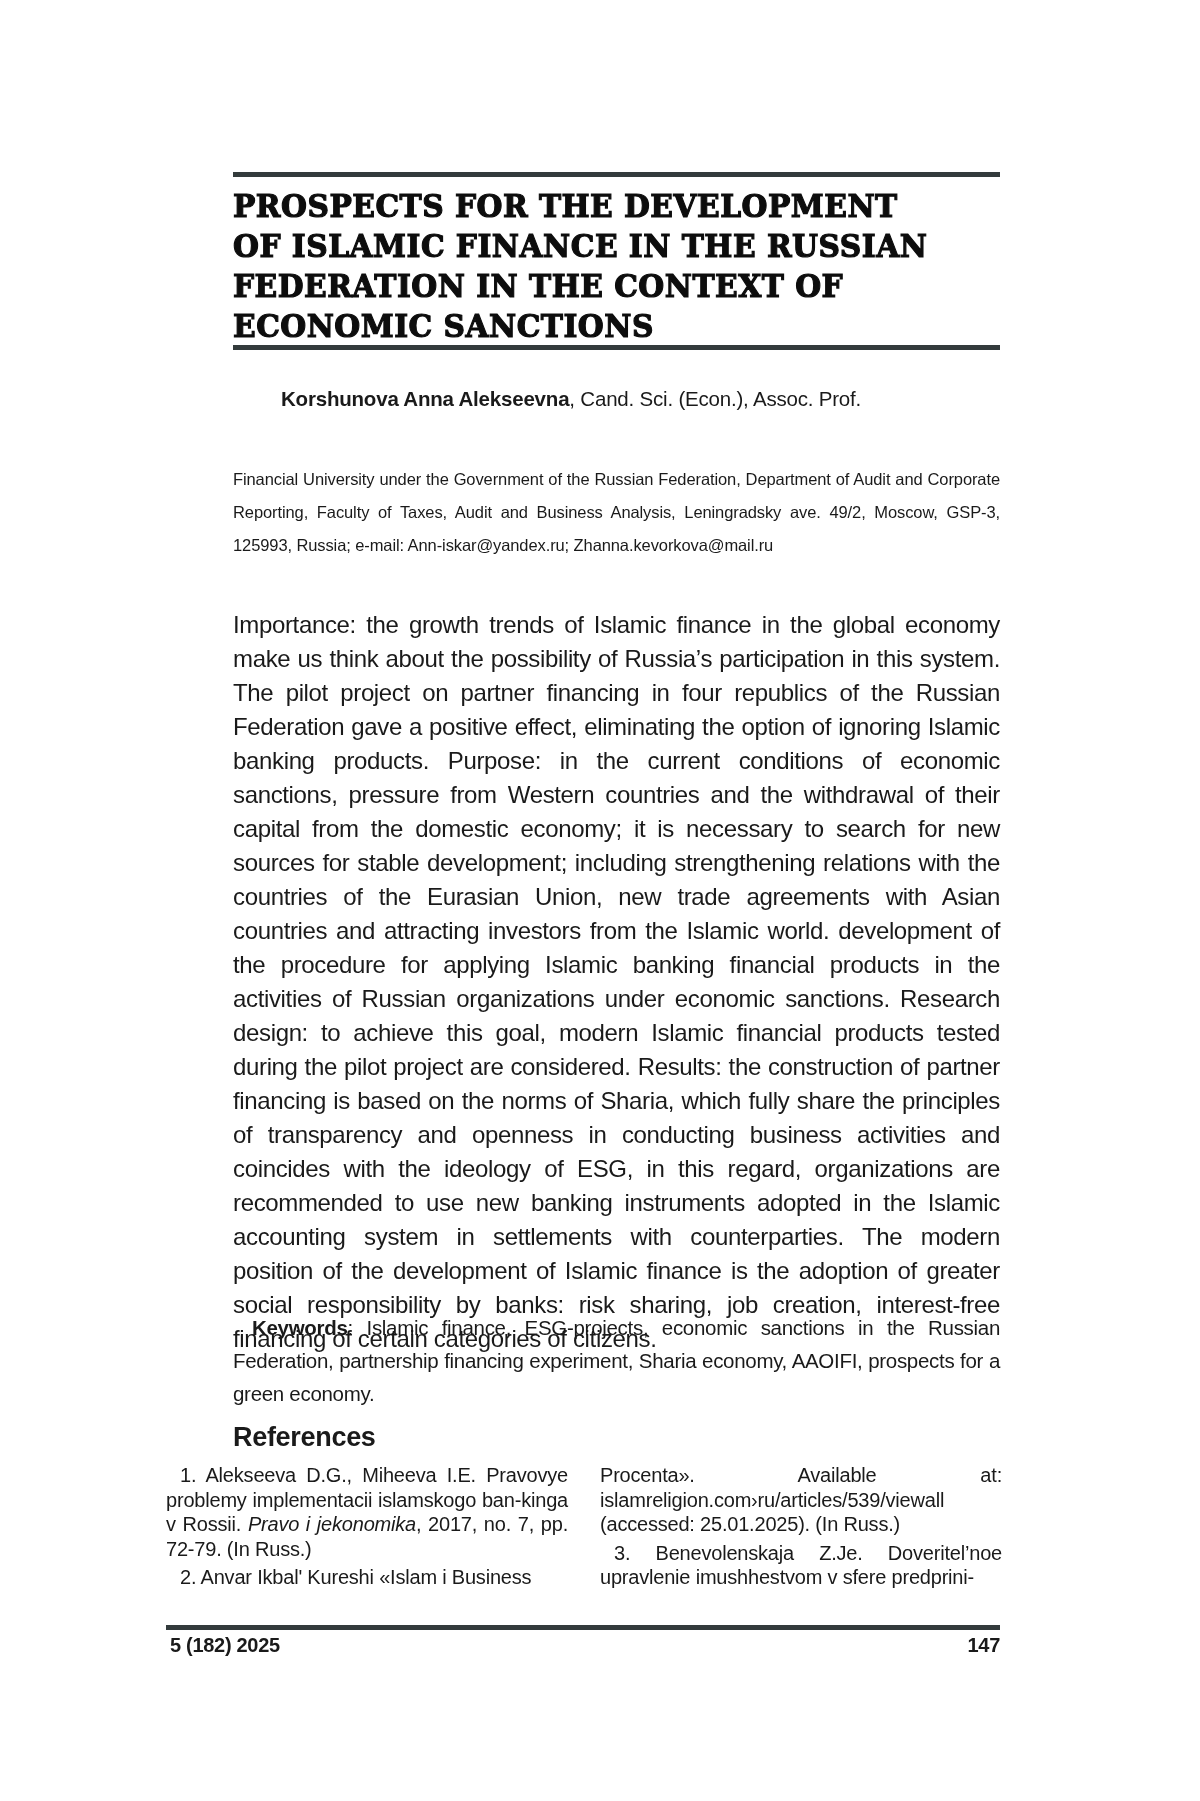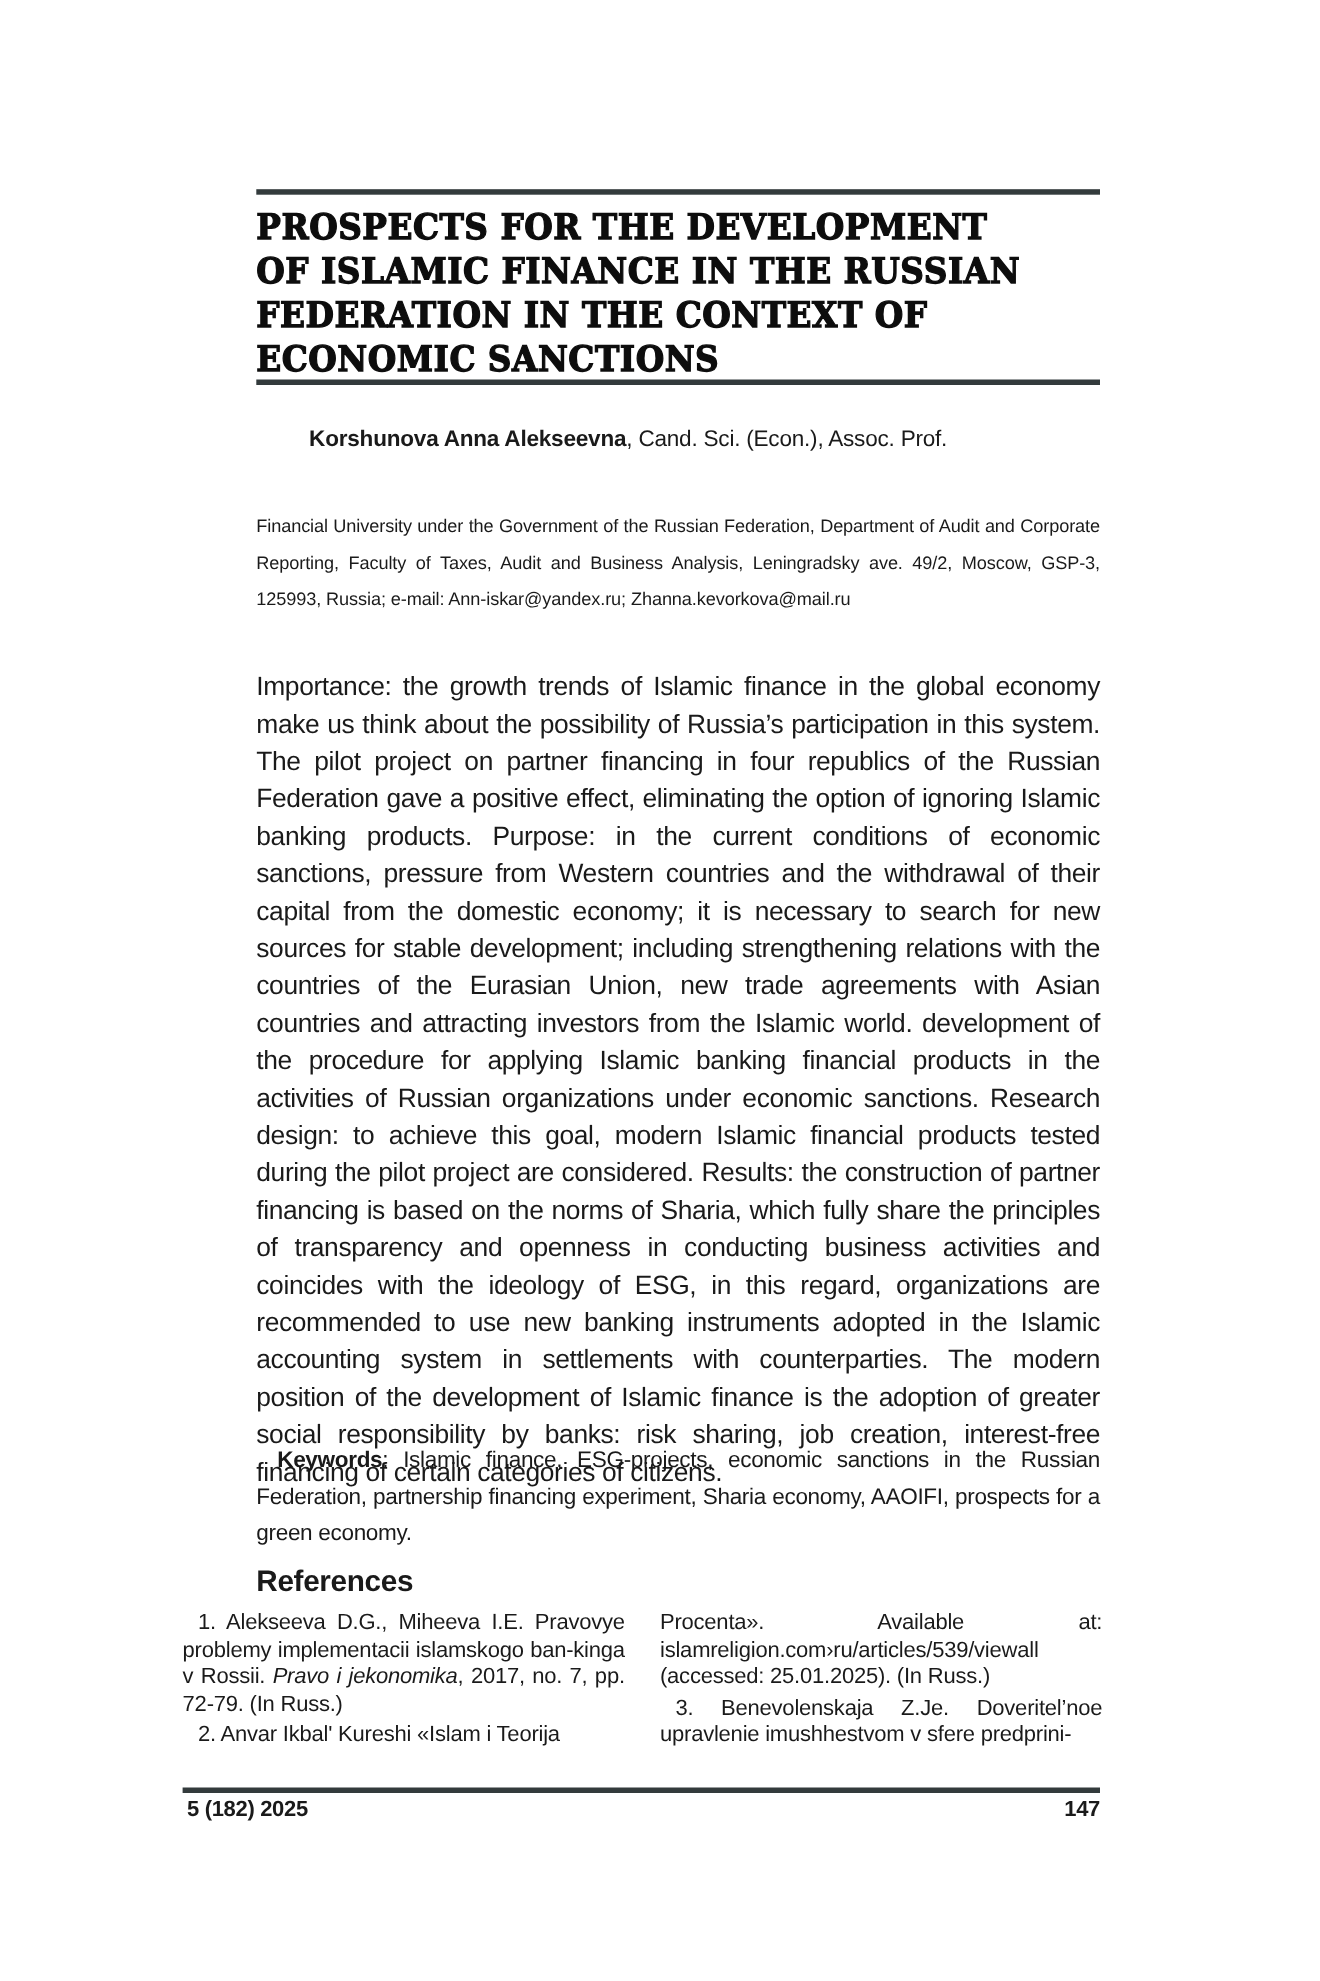--- a/index.html
+++ b/index.html
@@ -158,7 +158,7 @@
 
 <div class="ref-col left">
   <p class="ref-item"><span>1.</span> <span>Alekseeva D.G., Miheeva I.E. Pravovye problemy implementacii islamskogo ban-kinga v Rossii. </span><i>Pravo i jekonomika</i><span>, 2017, no. 7, pp. 72-79. (In Russ.)</span></p>
-  <p class="ref-item"><span>2.</span> <span>Anvar Ikbal' Kureshi «Islam i Teorija</span></p>
+  <p class="ref-item"><span>2.</span> <span>Anvar Ikbal' Kureshi «Islam i Business</span></p>
 </div>
 
 <div class="ref-col right">

